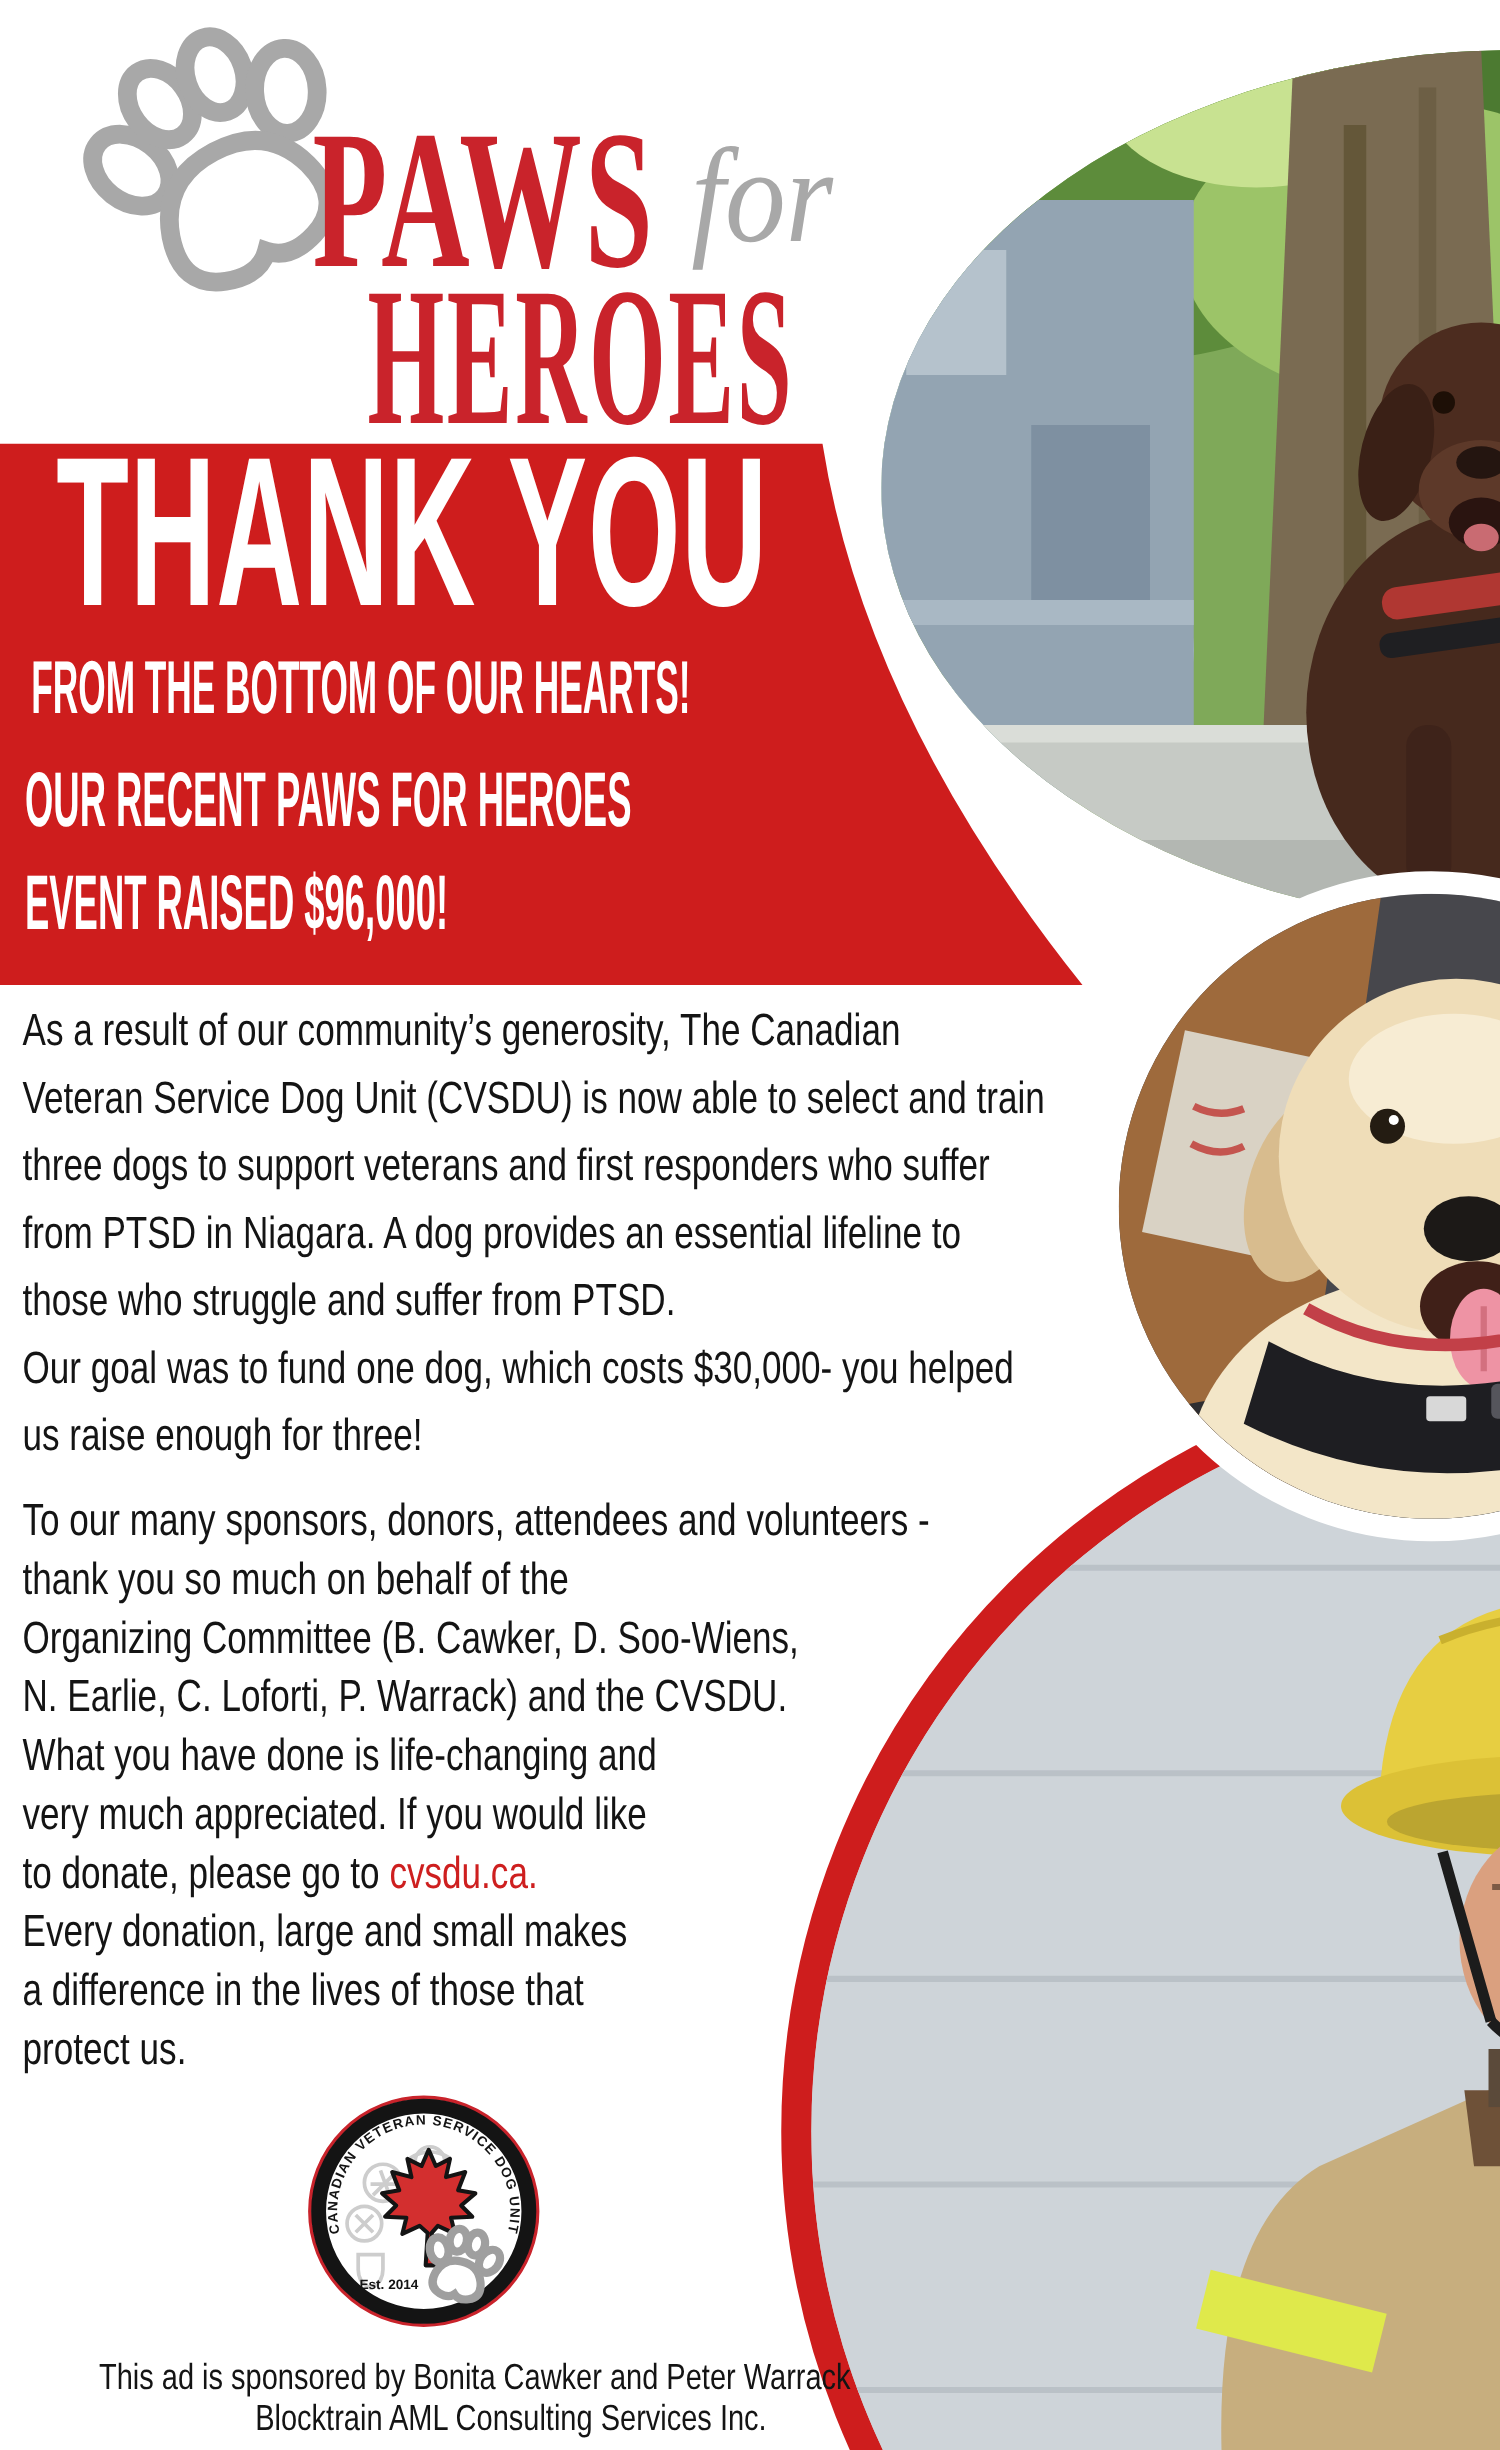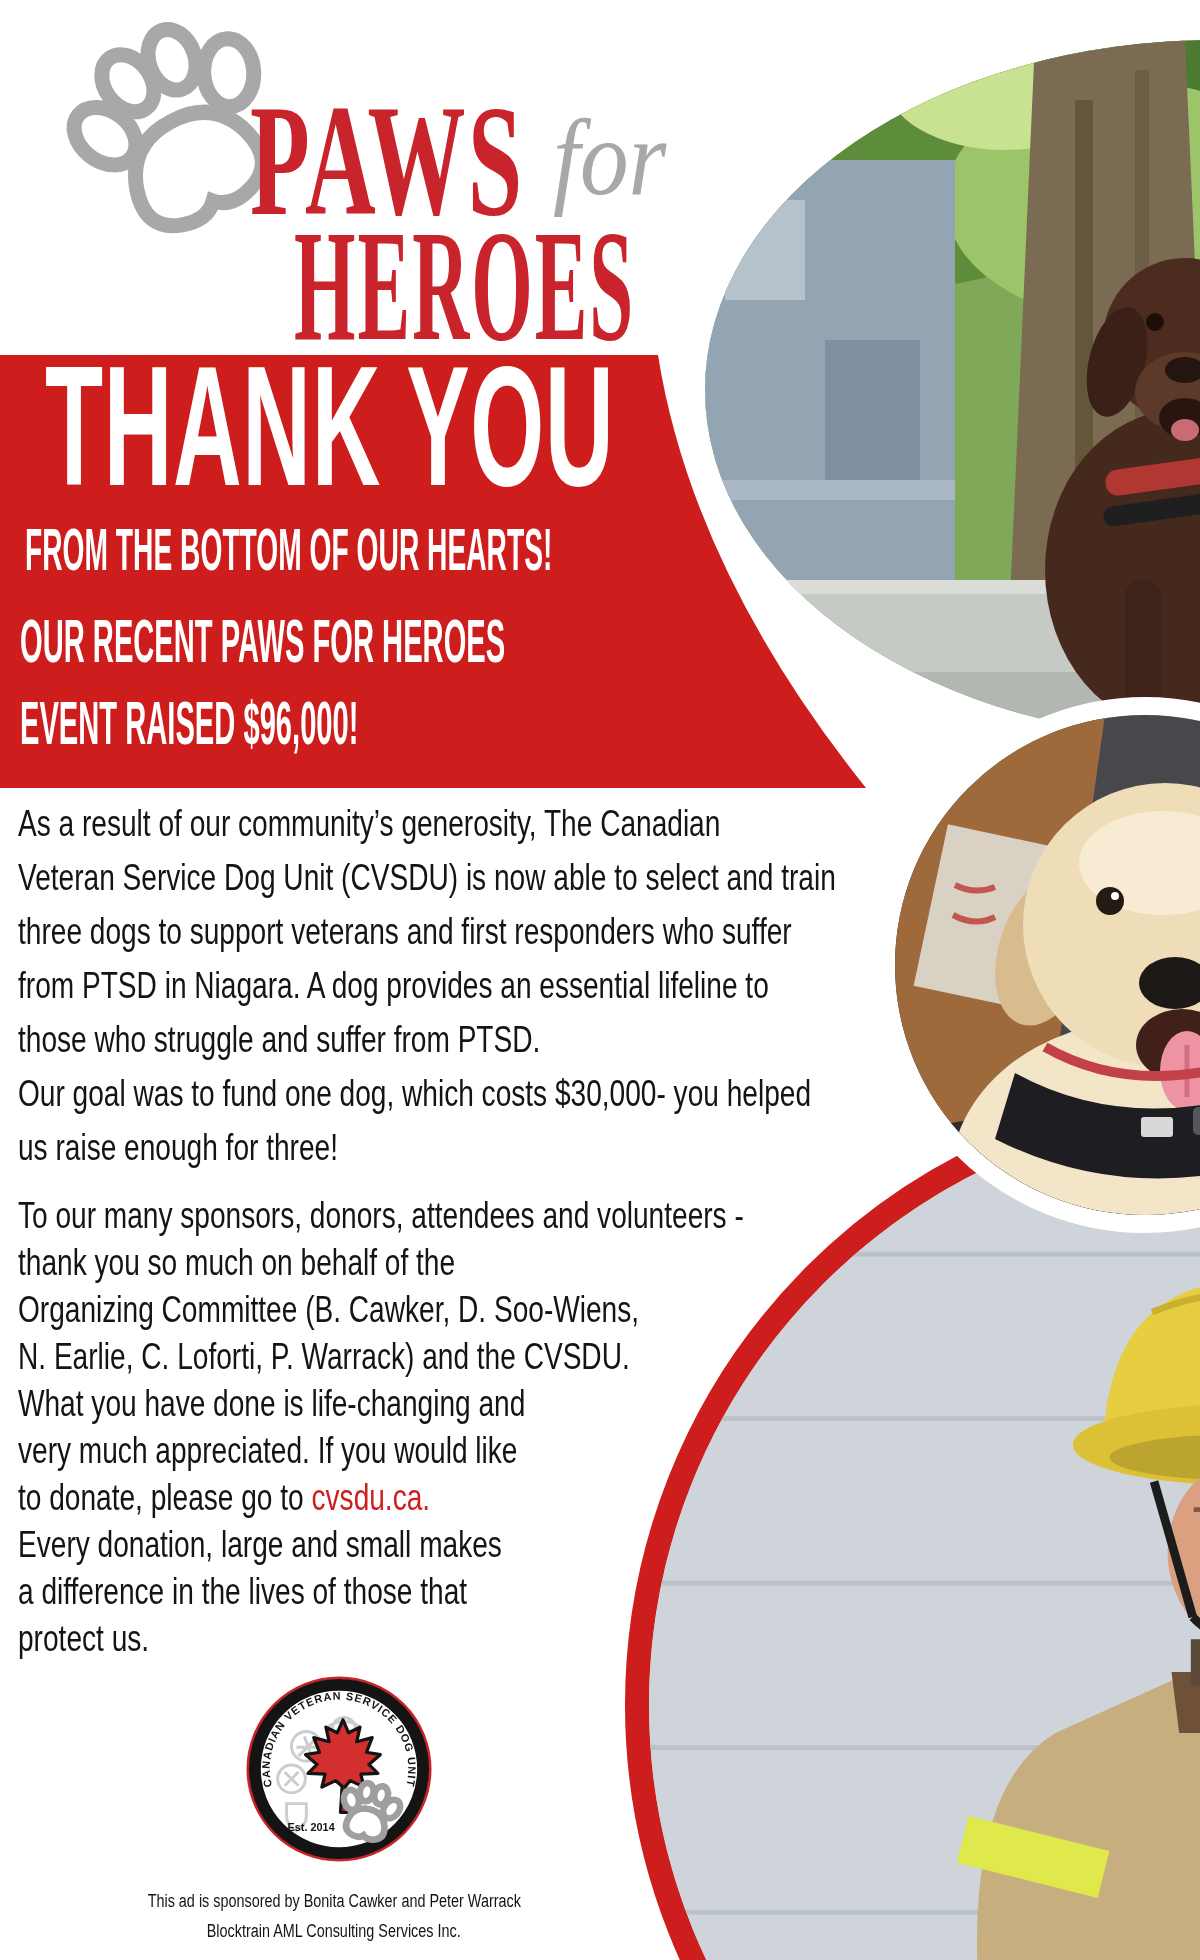--- a/index.html
+++ b/index.html
@@ -37,8 +37,8 @@
   .link{color:var(--link_red,#ce1f1f);}
   
   .badge{position:absolute;left:245px;top:1675px;width:188px;height:188px;z-index:5;}
-  .footer{position:absolute;left:4px;top:1886px;width:660px;text-align:center;z-index:5;
-          color:var(--body_text,#141414);font-size:18px;}
+  .footer{position:absolute;left:4px;top:1886px;width:660px;text-align:right;z-index:5;
+          color:var(--body_text,#141414);font-size:29px;}
   .footer .fline{display:inline-block;white-space:nowrap;line-height:30px;height:30px;
                  transform:scaleX(0.8);transform-origin:50% 0;}
 </style>

